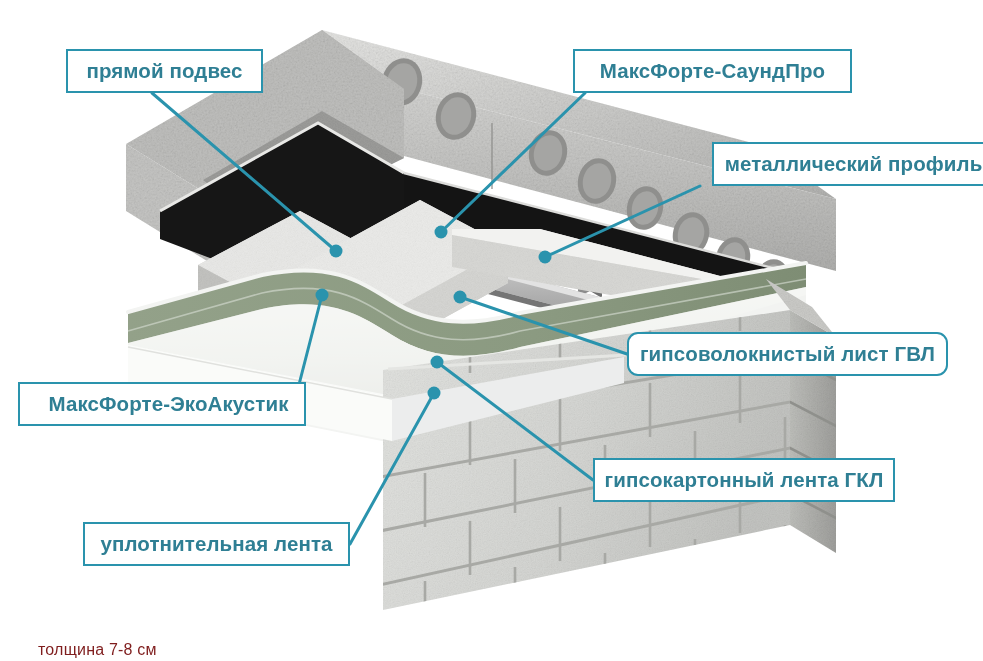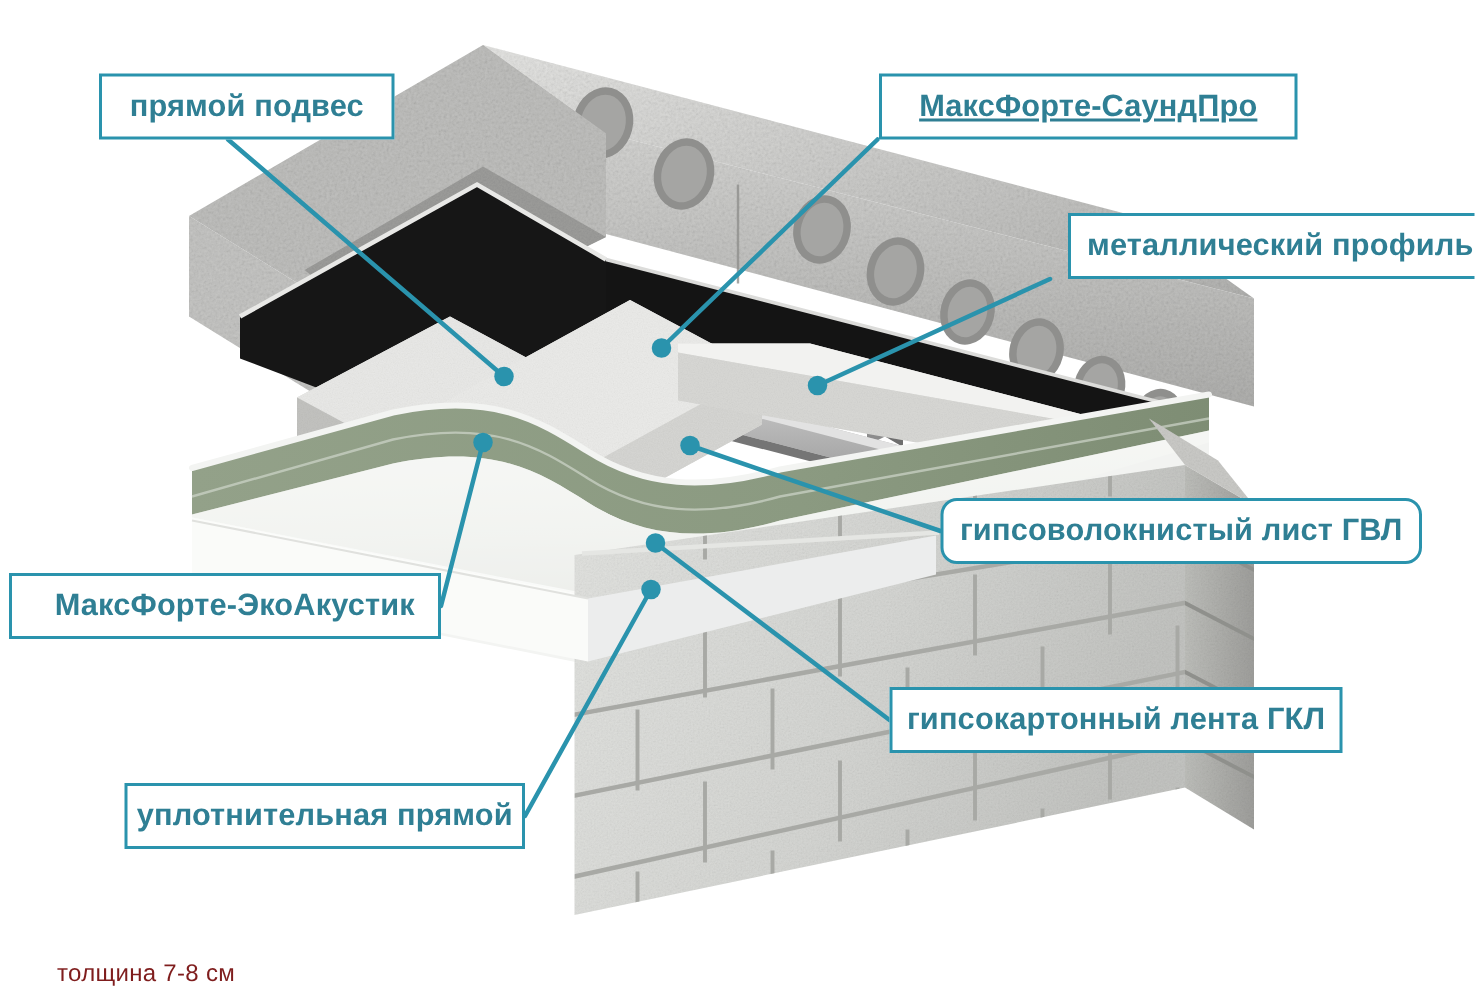--- a/index.html
+++ b/index.html
@@ -409,7 +409,7 @@
     <span>прямой подвес</span>
   </div>
 
-  <div class="callout" style="left:586px; top:24px; width:279px; height:44px;text-decoration:underline;">
+  <div class="callout" style="left:573px; top:24px; width:279px; height:44px;">
     <span>МаксФорте-СаундПро</span>
   </div>
 

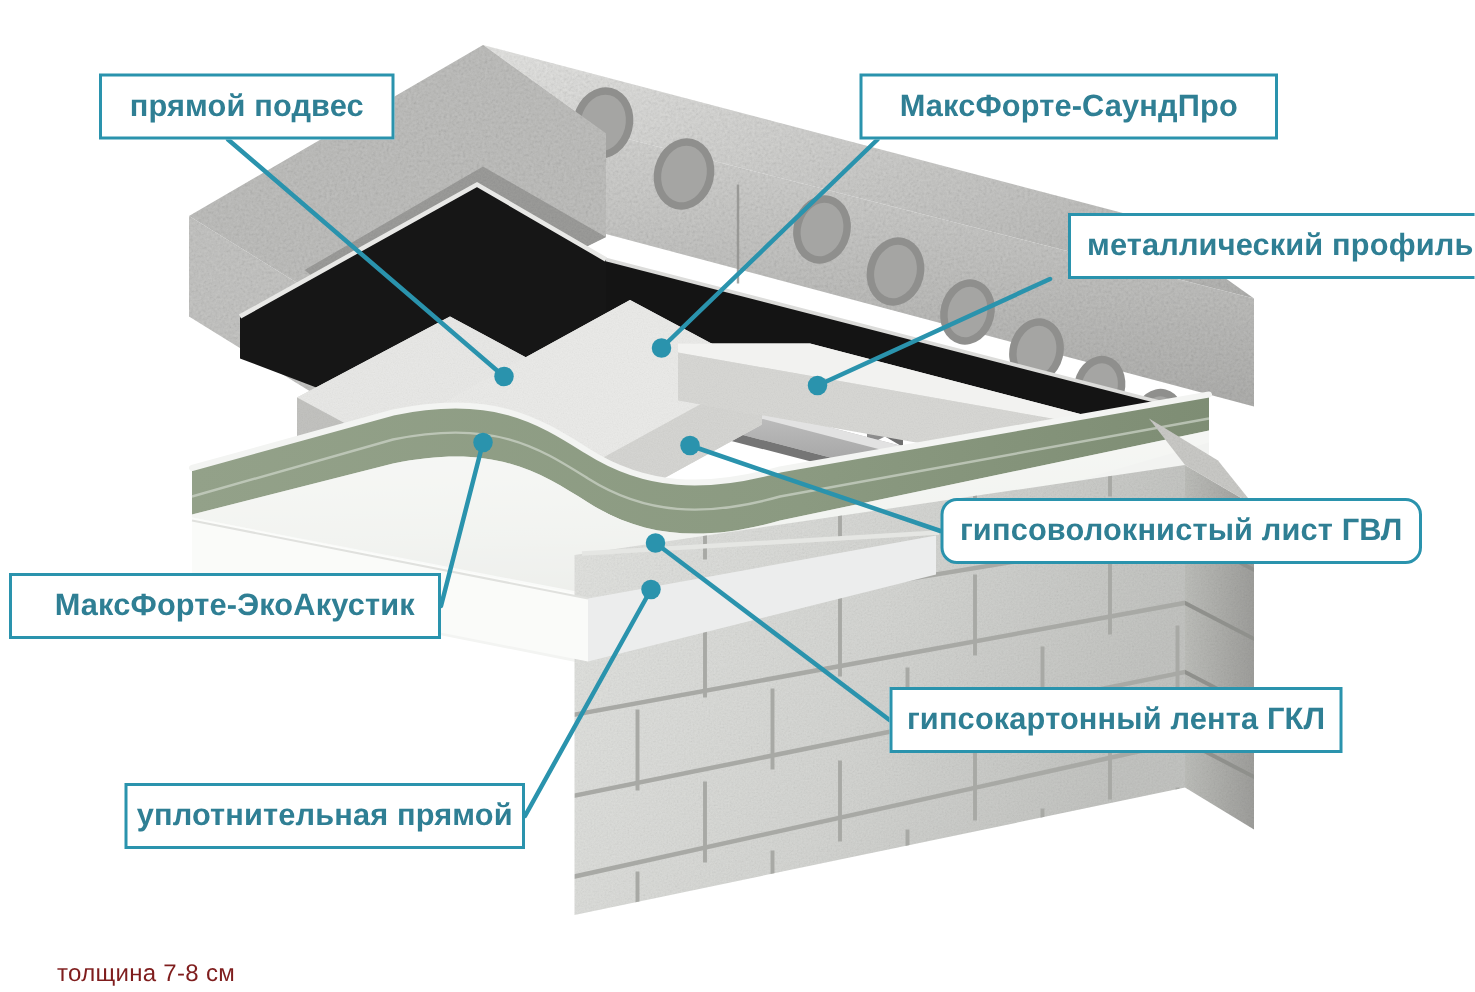--- a/index.html
+++ b/index.html
@@ -425,7 +425,7 @@
     <span>гипсокартонный лента ГКЛ</span>
   </div>
 
-  <div class="callout" style="left:6px; top:357px; width:288px; height:44px;padding-left:24px;">
+  <div class="callout" style="left:18px; top:357px; width:288px; height:44px;padding-left:24px;">
     <span>МаксФорте-ЭкоАкустик</span>
   </div>
 

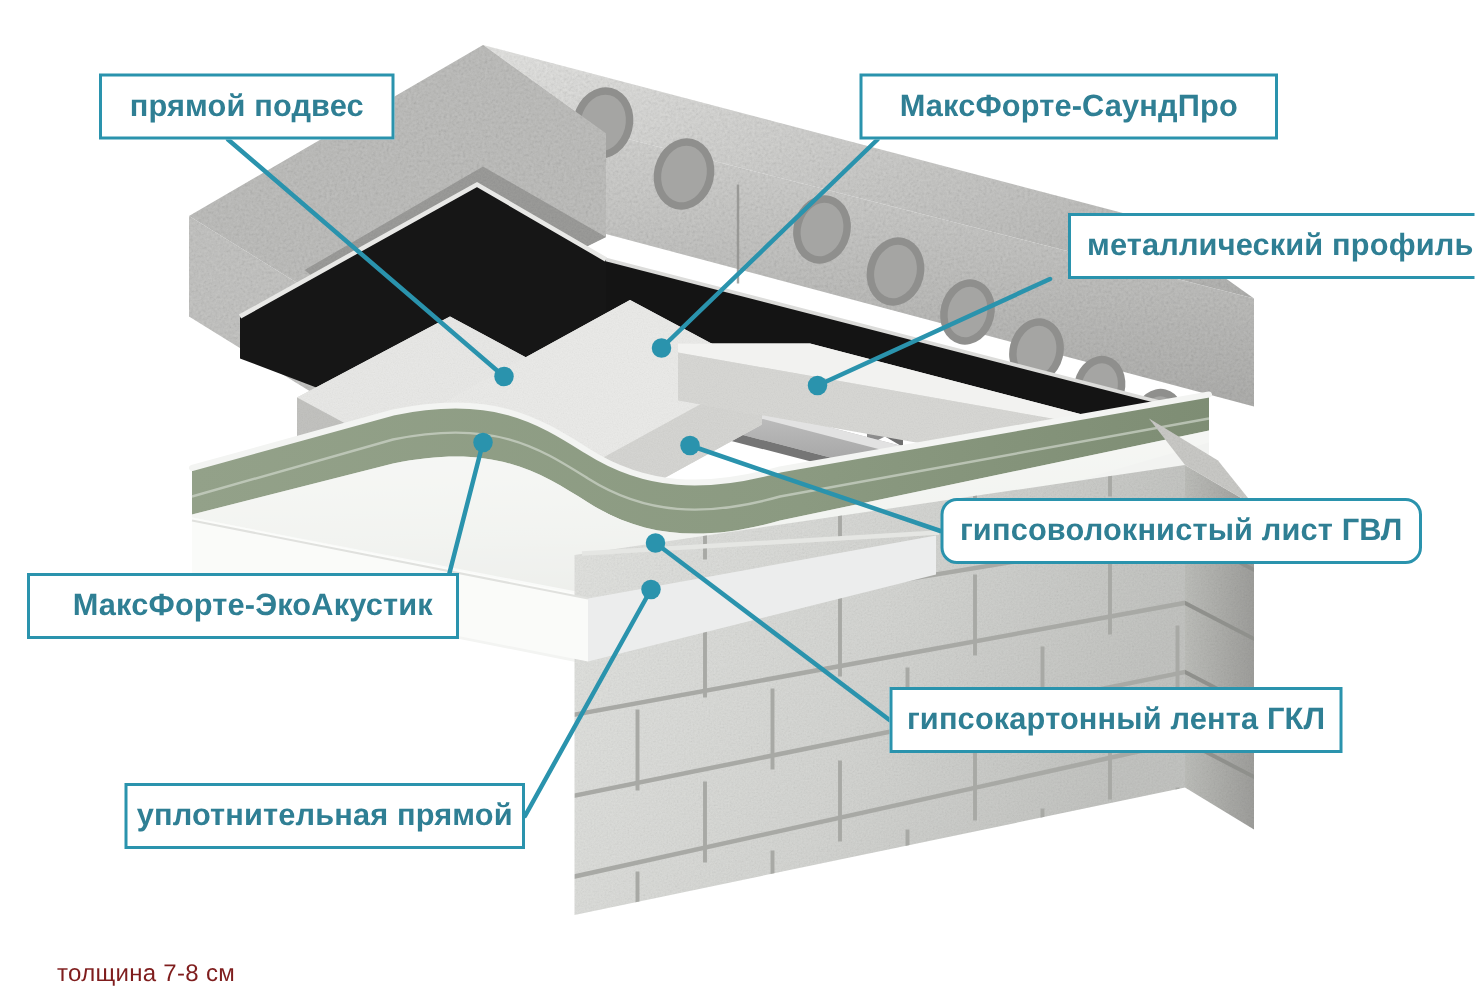--- a/index.html
+++ b/index.html
@@ -430,7 +430,7 @@
   </div>
 
   <div class="callout" style="left:83px; top:497px; width:267px; height:44px;">
-    <span>уплотнительная прямой</span>
+    <span>уплотнительная лента</span>
   </div>
 
   <div class="thickness-note">толщина 7-8 см</div>

